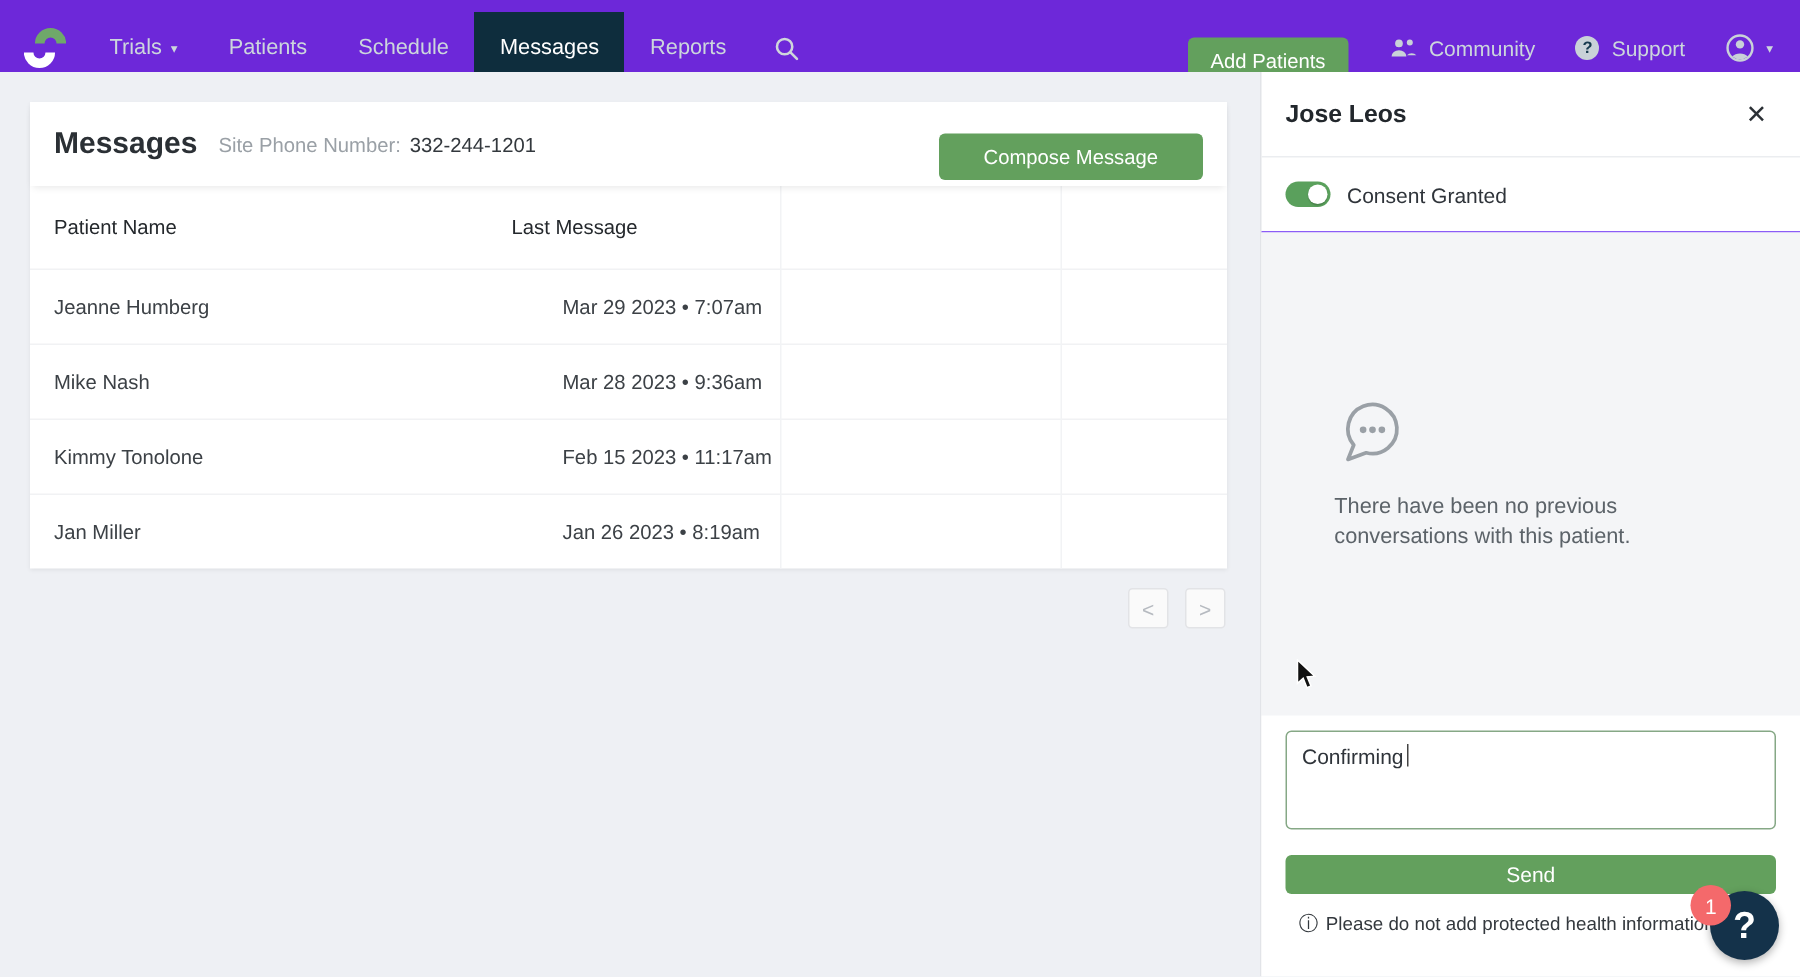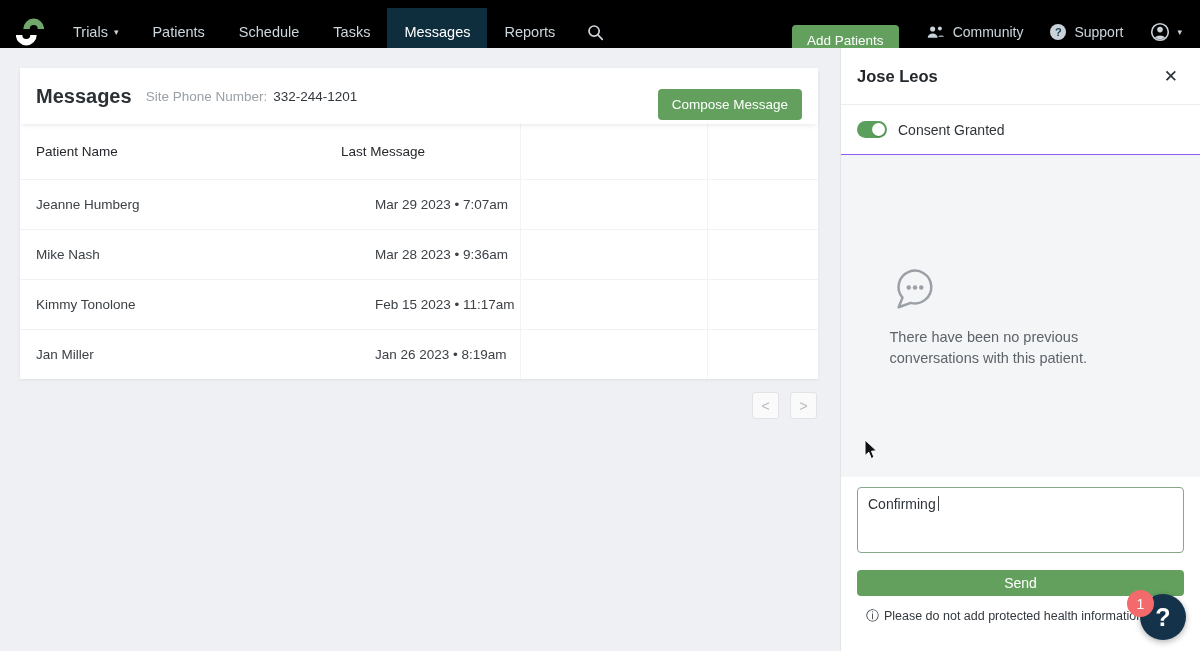--- a/index.html
+++ b/index.html
@@ -9,7 +9,7 @@
     background:#eef0f4; font-family:"Liberation Sans", sans-serif;
   }
   
-  .navbar { height:64px; background:#000000; display:flex; align-items:center; color:#ccd6dc;justify-content:flex-end; }
+  .navbar { height:64px; background:#6d28d9; display:flex; align-items:center; color:#ccd6dc;justify-content:flex-end; }
   .logo { margin:0 12px 0 16px; display:flex; align-items:center; cursor:pointer; }
   .nav-items { display:flex; align-items:stretch; height:48px; }
   .nav-item { display:flex; align-items:center; gap:6px; padding:0 17px; font-size:14.5px; color:#ccd6dc; cursor:pointer; }

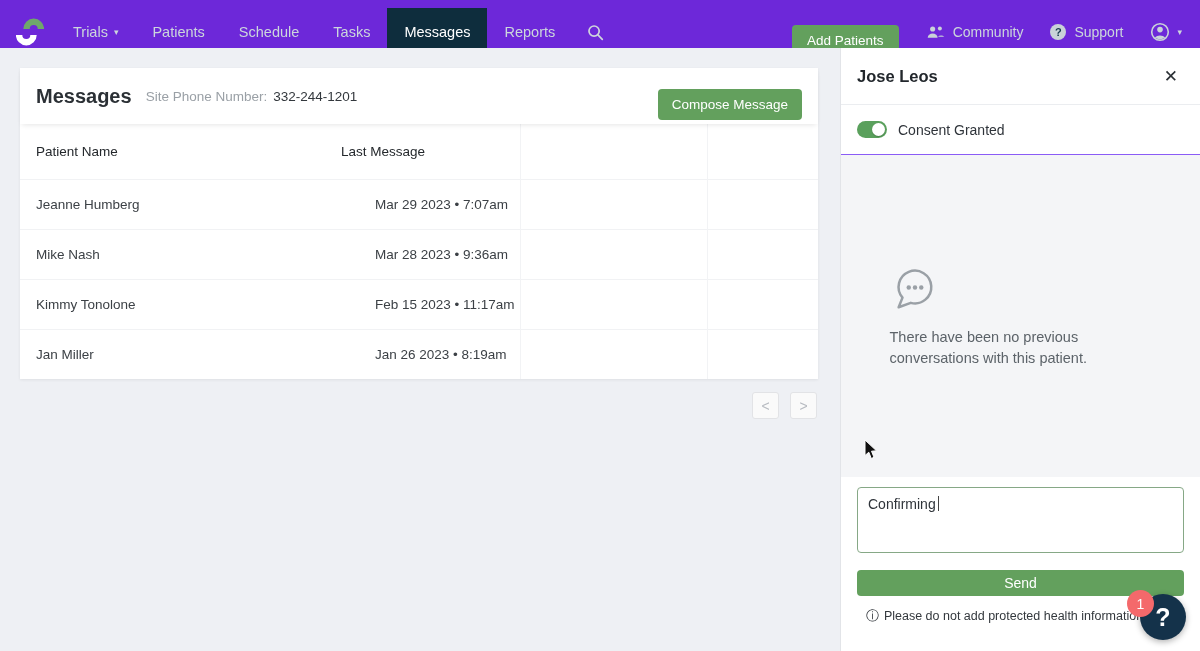--- a/index.html
+++ b/index.html
@@ -83,9 +83,6 @@
     <div class="nav-item">
       <span>Schedule</span>
     </div>
-    <div class="nav-item">
-      <span>Tasks</span>
-    </div>
     <div class="nav-item active">
       <span>Messages</span>
     </div>

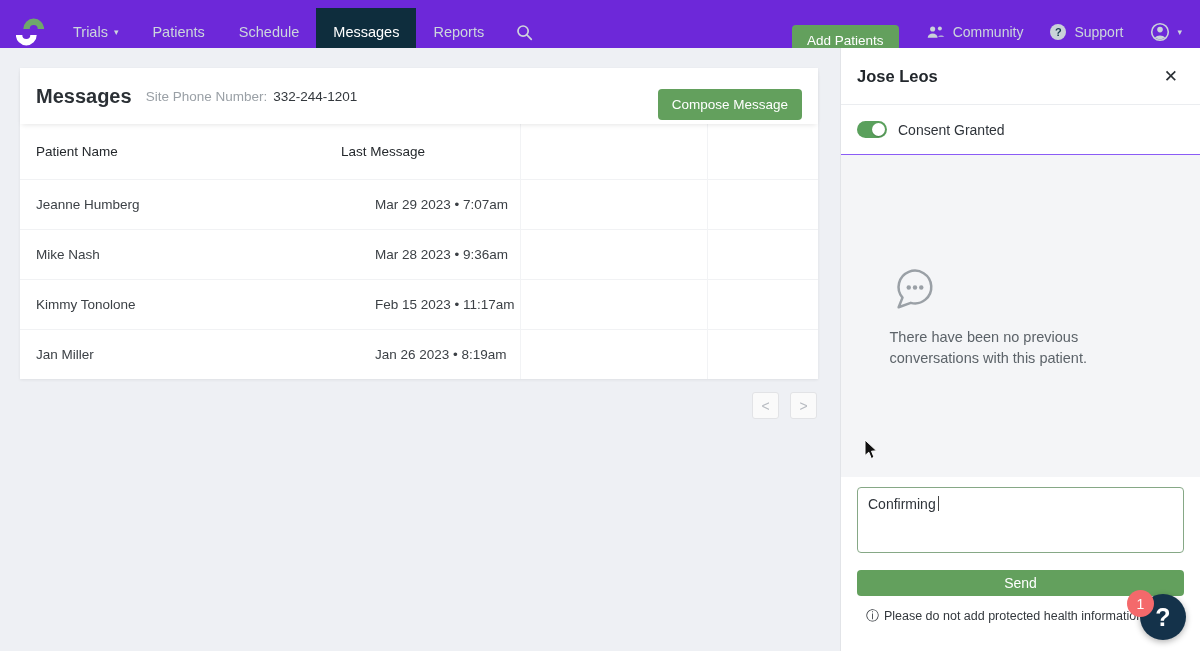--- a/index.html
+++ b/index.html
@@ -29,7 +29,7 @@
   .page-title { font-size:20px; font-weight:bold; color:#2b3035; margin:0; }
   .phone-label { color:#9aa0a6; font-size:13.5px; margin-left:14px; }
   .phone-number { color:#33383d; font-size:13.5px; margin-left:6px; }
-  .compose { margin-left:auto; padding:8px 14px; font-size:13.5px;text-align:right; }
+  .compose { margin-left:auto; padding:8px 30px; font-size:13.5px;text-align:right; }
   .table { position:relative; }
   .table::before, .table::after { content:""; position:absolute; top:0; bottom:0; width:1px; background:#f2f3f5; }
   .table::before { left:500px; } .table::after { left:687px; }

